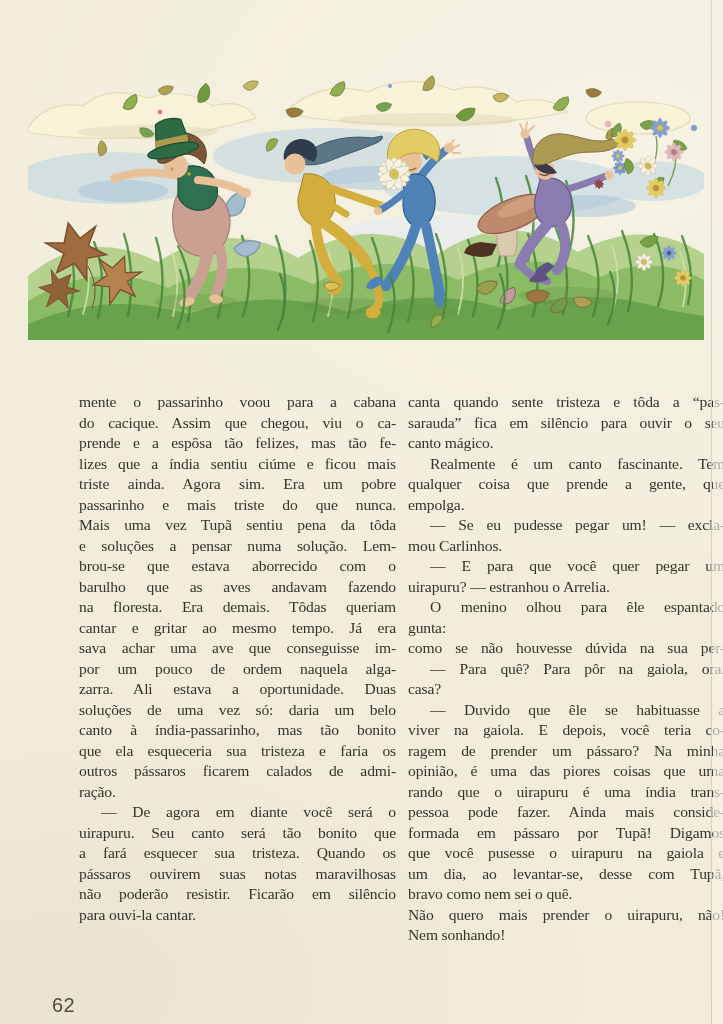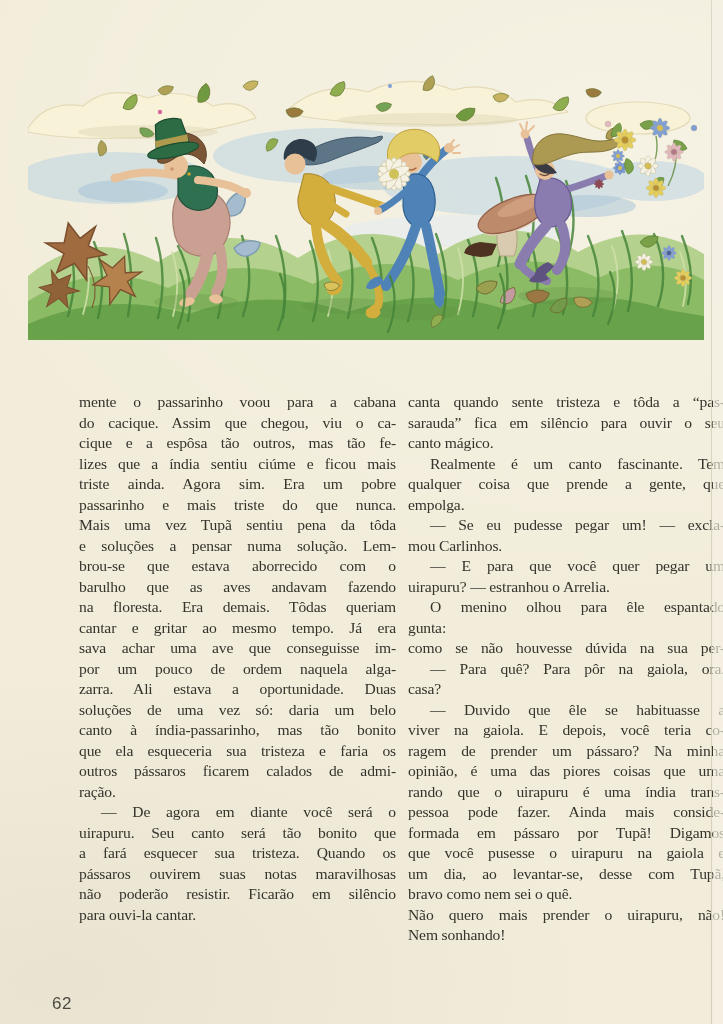--- a/index.html
+++ b/index.html
@@ -328,7 +328,7 @@
     <div class="col" id="col-left">
         <div class="ln">mente o passarinho voou para a cabana</div>
         <div class="ln">do cacique.  Assim que chegou, viu o ca-</div>
-        <div class="ln">cique e a espôsa tão outros, mas tão fe-</div>
+        <div class="ln">prende e a espôsa tão felizes, mas tão fe-</div>
         <div class="ln">lizes que a índia sentiu ciúme e ficou mais</div>
         <div class="ln">triste ainda.  Agora sim.  Era um pobre</div>
         <div class="ln">passarinho e mais triste do que nunca.</div>

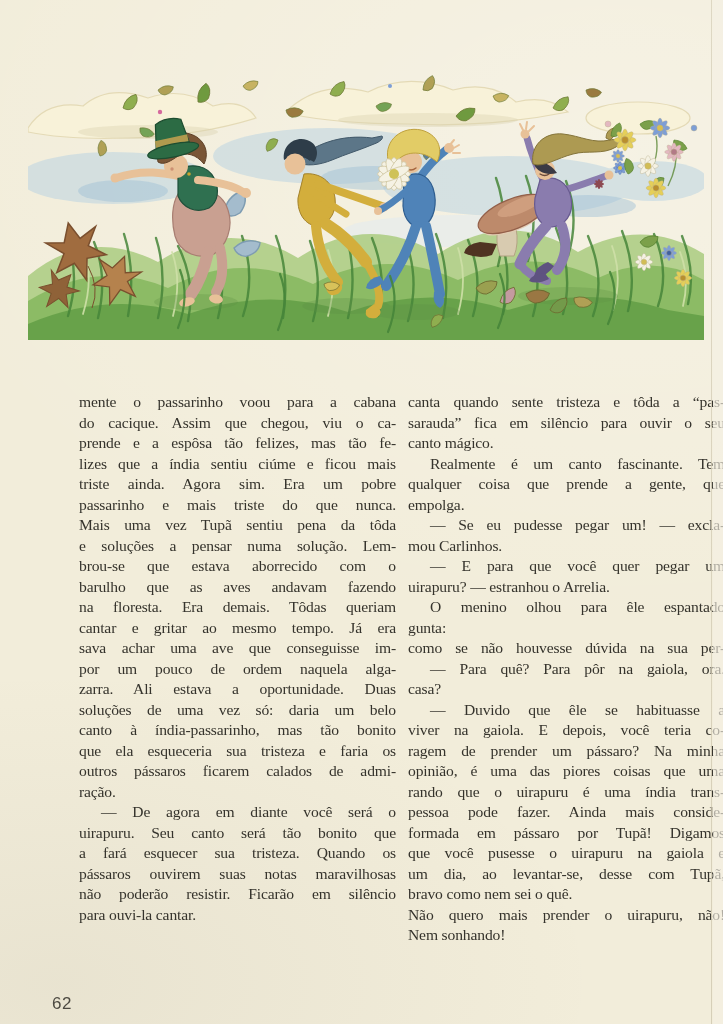--- a/index.html
+++ b/index.html
@@ -26,7 +26,7 @@
   .pagenum{
     position:absolute;left:52px;top:994px;
     font-family:"Liberation Sans","DejaVu Sans",sans-serif;
-    font-size:17px;color:#4d4a42;letter-spacing:.5px;
+    font-size:20px;color:#4d4a42;letter-spacing:.5px;
   }
   .edge-strip{position:absolute;right:0;top:0;bottom:0;width:10px;background:#f5f0e3;opacity:.65;}
   .edge-line{position:absolute;right:11px;top:0;bottom:0;width:1.5px;background:linear-gradient(#d8d1bc,#cfc7b0);opacity:.8;}

